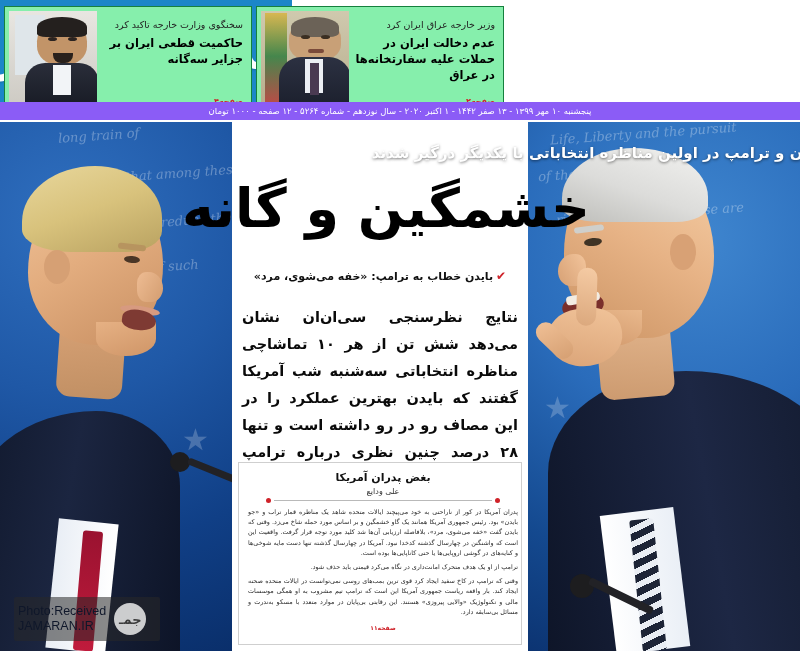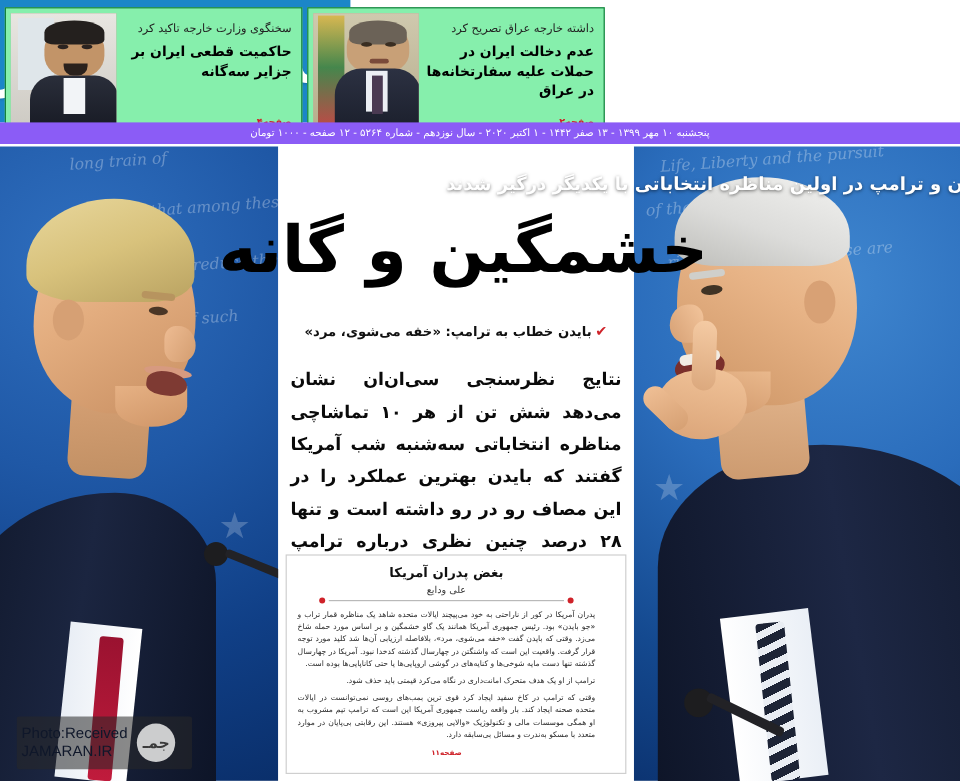--- a/index.html
+++ b/index.html
@@ -366,7 +366,7 @@
         <div style="position:absolute;left:49px;top:52px;width:9px;height:32px;background:#4a3a52;"></div>
       </div>
       <div class="nb-text">
-        <span class="k">داشته خارجه عراق تصریح کرد</span>
+        <span class="k">وزیر خارجه عراق ایران کرد</span>
         <span class="h">عدم دخالت ایران در حملات علیه سفارتخانه‌ها در عراق</span>
       </div>
       <div class="nb-page">صفحه۲</div>

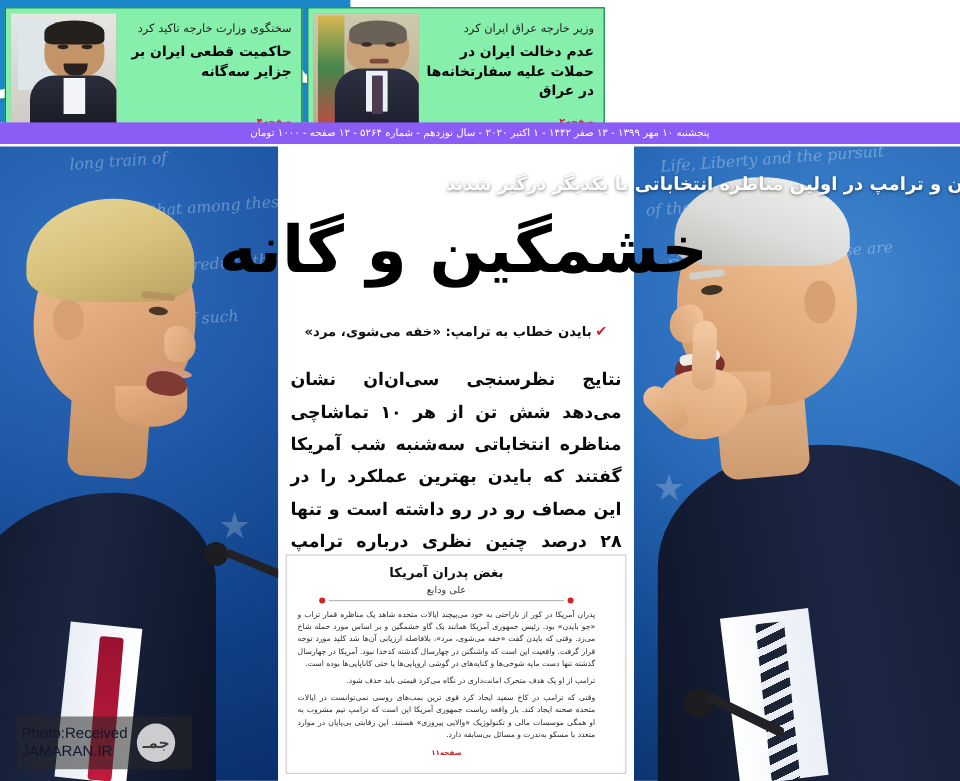--- a/index.html
+++ b/index.html
@@ -286,7 +286,7 @@
 
   .article{
     position:absolute;top:340px;right:6px;width:284px;bottom:6px;
-    border:1px solid #cfcfcf;background:#fff;padding:8px 25px 6px 9px;
+    border:1px solid #cfcfcf;background:#fff;padding:8px 3px 6px 9px;
     box-sizing:border-box;
   }
   .art-title{

